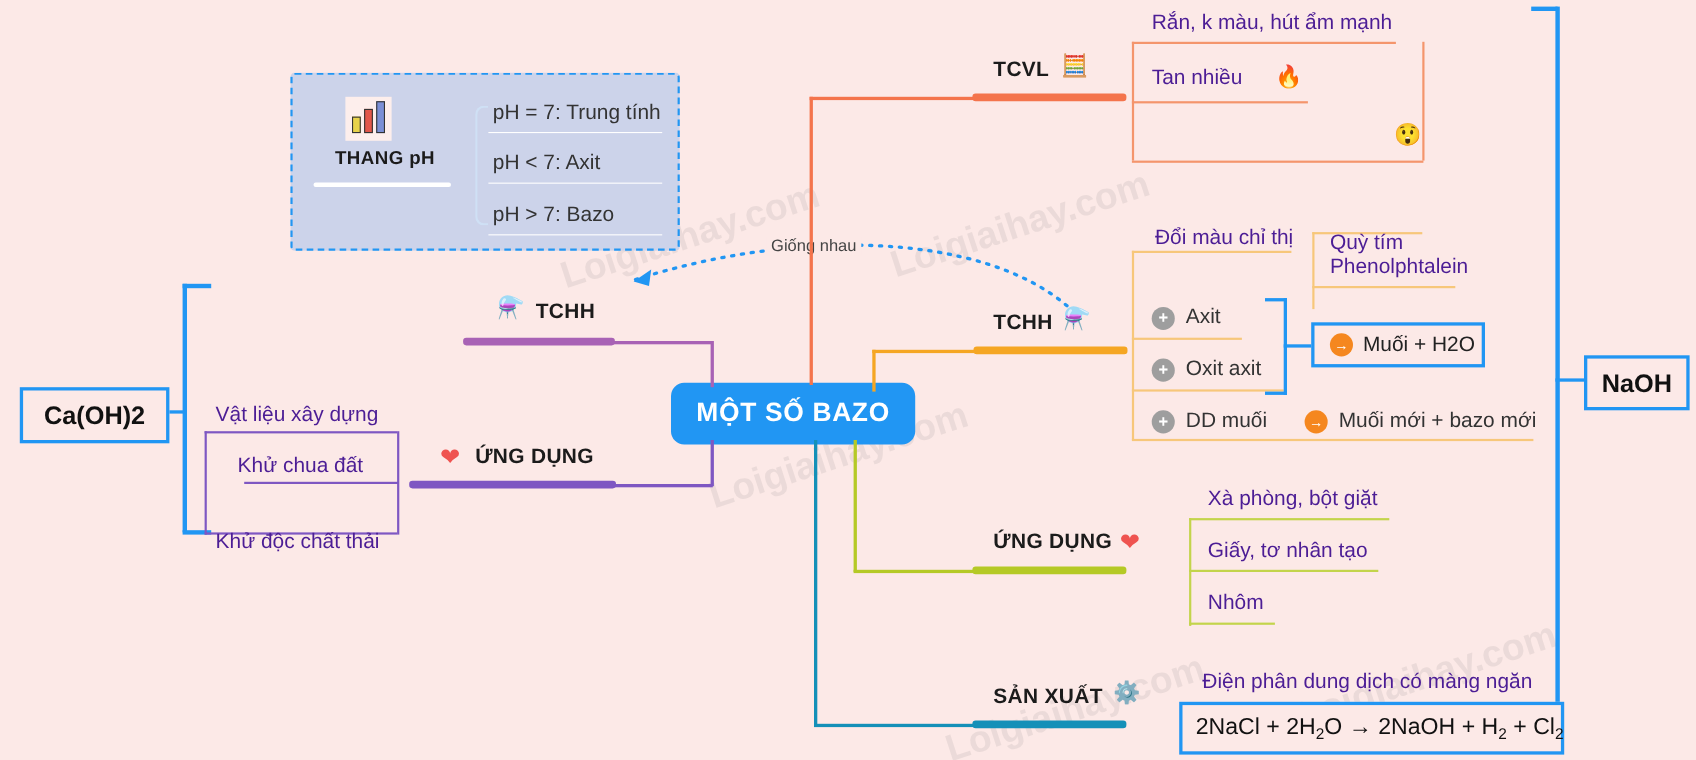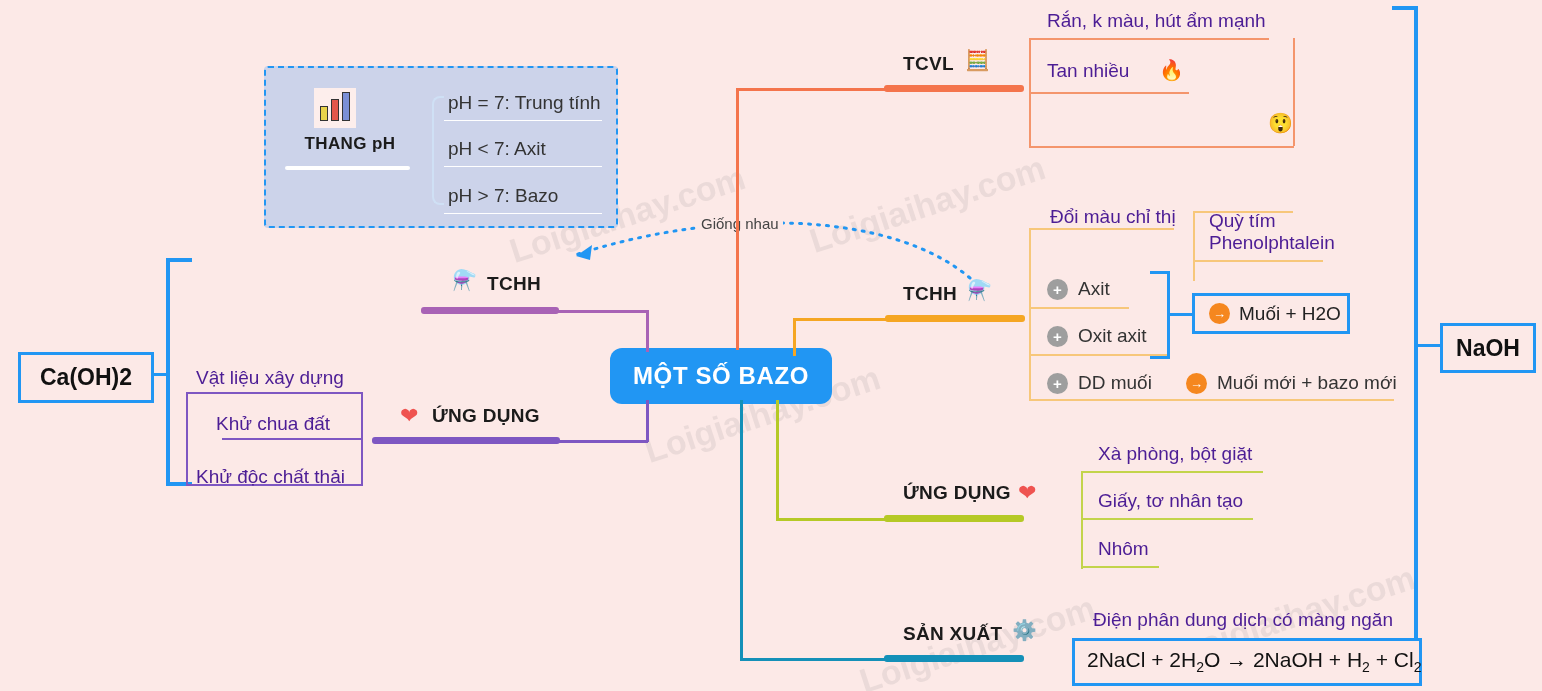--- a/index.html
+++ b/index.html
@@ -163,7 +163,7 @@
   <div class="v" style="left:361px;top:392px;height:94px;border-left:2px solid #7e57c2;"></div>
   <div class="txt" style="left:196px;top:367px;">Vật liệu xây dựng</div>
   <div class="txt" style="left:216px;top:413px;">Khử chua đất</div>
-  <div class="txt" style="left:196px;top:466px;">Khử độc chất thải</div>
+  <div class="txt" style="left:196px;top:482px;">Khử độc chất thải</div>
 
   <div class="v" style="left:736px;top:88px;height:262px;border-left:3px solid #f4744c;"></div>
   <div class="h" style="left:736px;top:88px;width:150px;border-top:3px solid #f4744c;"></div>

